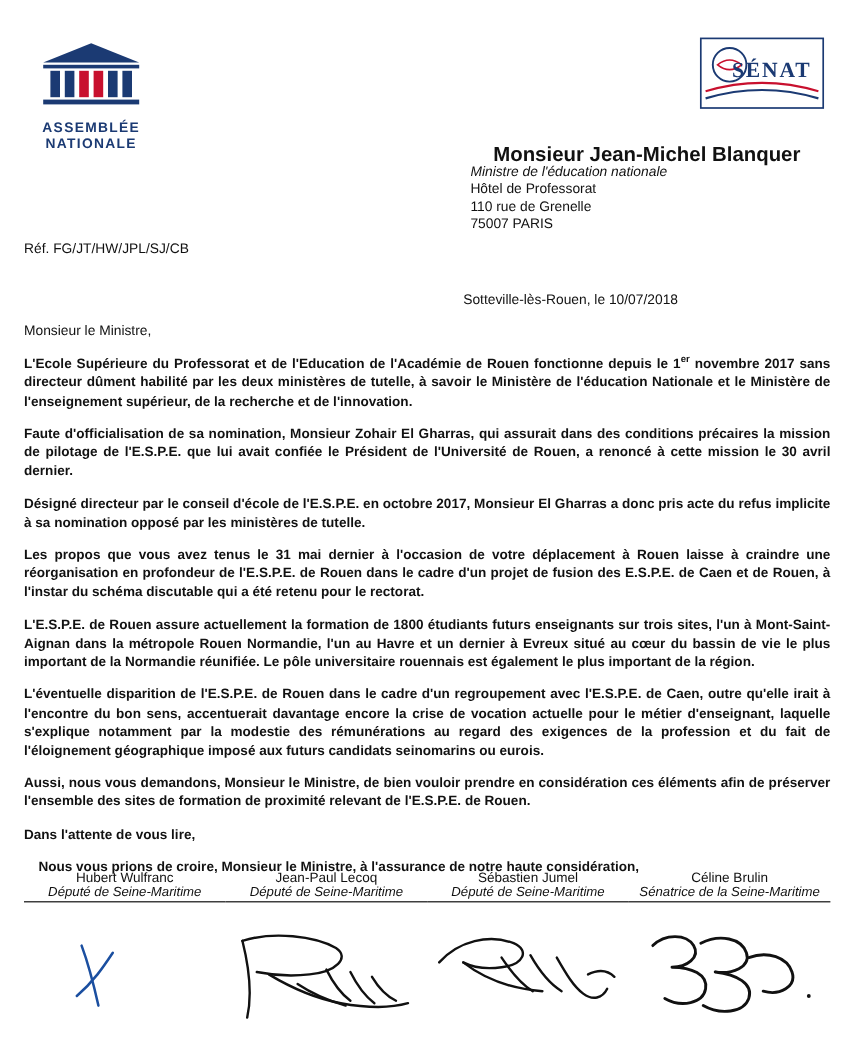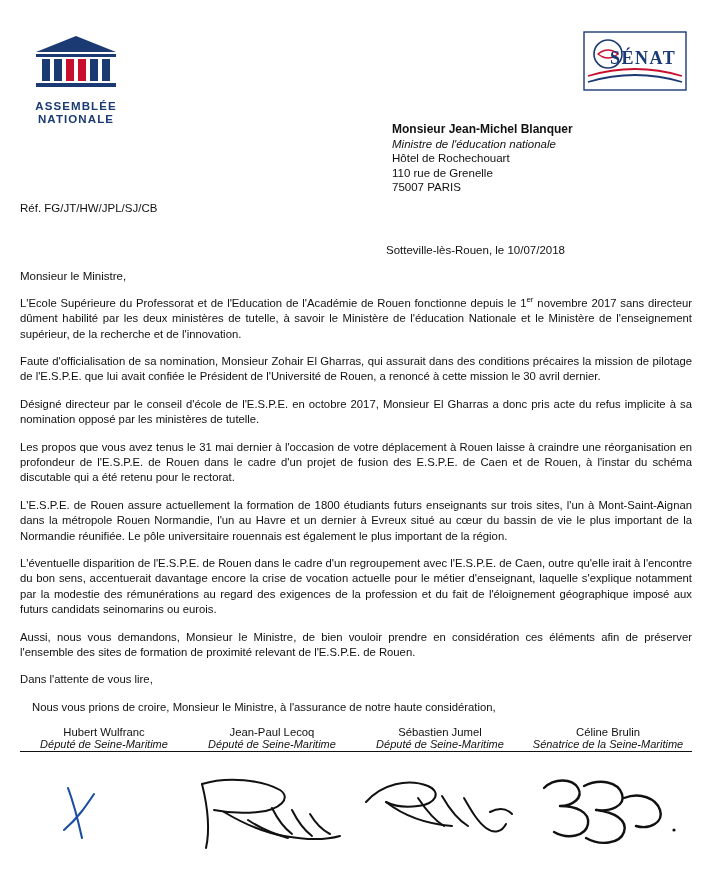--- a/index.html
+++ b/index.html
@@ -72,7 +72,8 @@
   }
   .addressee .name {
     font-weight: 700;
-    font-size: 12px;
+    font-size: 17px;
+    margin-left: 19px;
   }
   .addressee .role {
     font-style: italic;

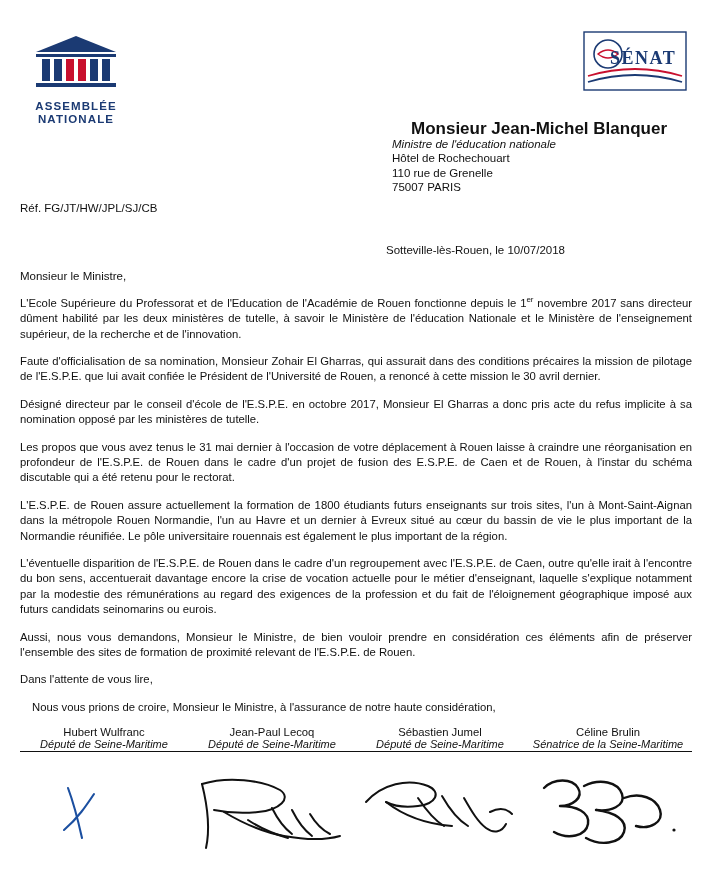--- a/index.html
+++ b/index.html
@@ -215,7 +215,7 @@
   <div class="addressee">
     <div class="name">Monsieur Jean-Michel Blanquer</div>
     <div class="role">Ministre de l'éducation nationale</div>
-    <div>Hôtel de Rochechouart</div>
+    <div>Hôtel de Professorat</div>
     <div>110 rue de Grenelle</div>
     <div>75007 PARIS</div>
   </div>

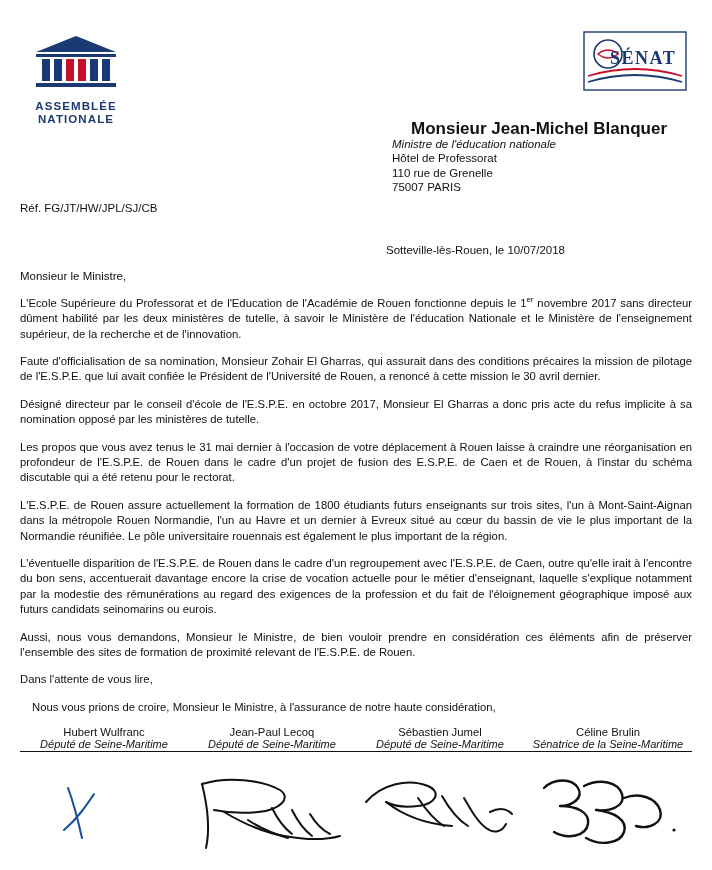--- a/index.html
+++ b/index.html
@@ -118,6 +118,7 @@
   }
   .body p {
     margin: 0 0 12px 0;
+    font-weight: bold;
   }
   .body p:last-child {
     margin-bottom: 0;

